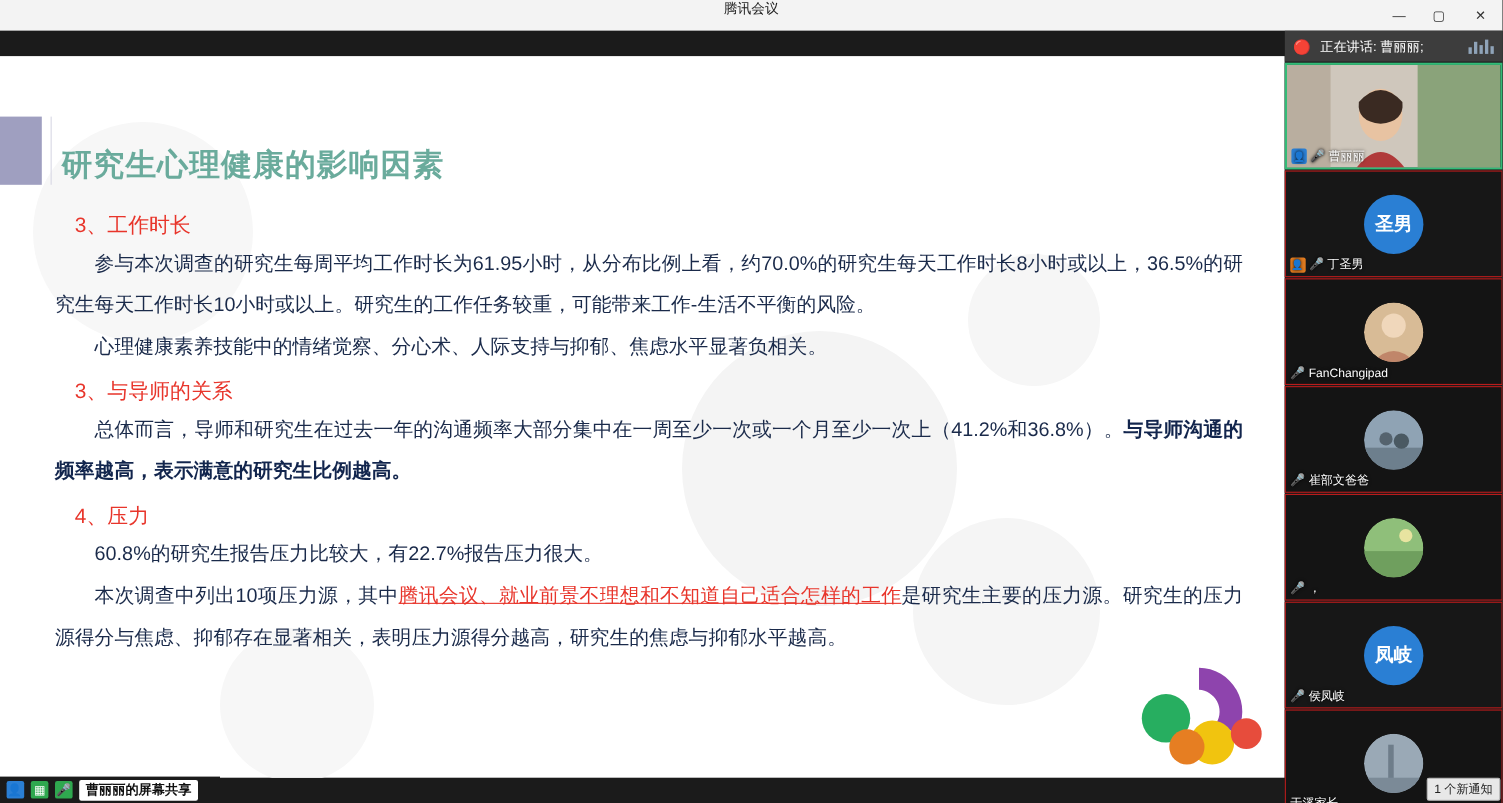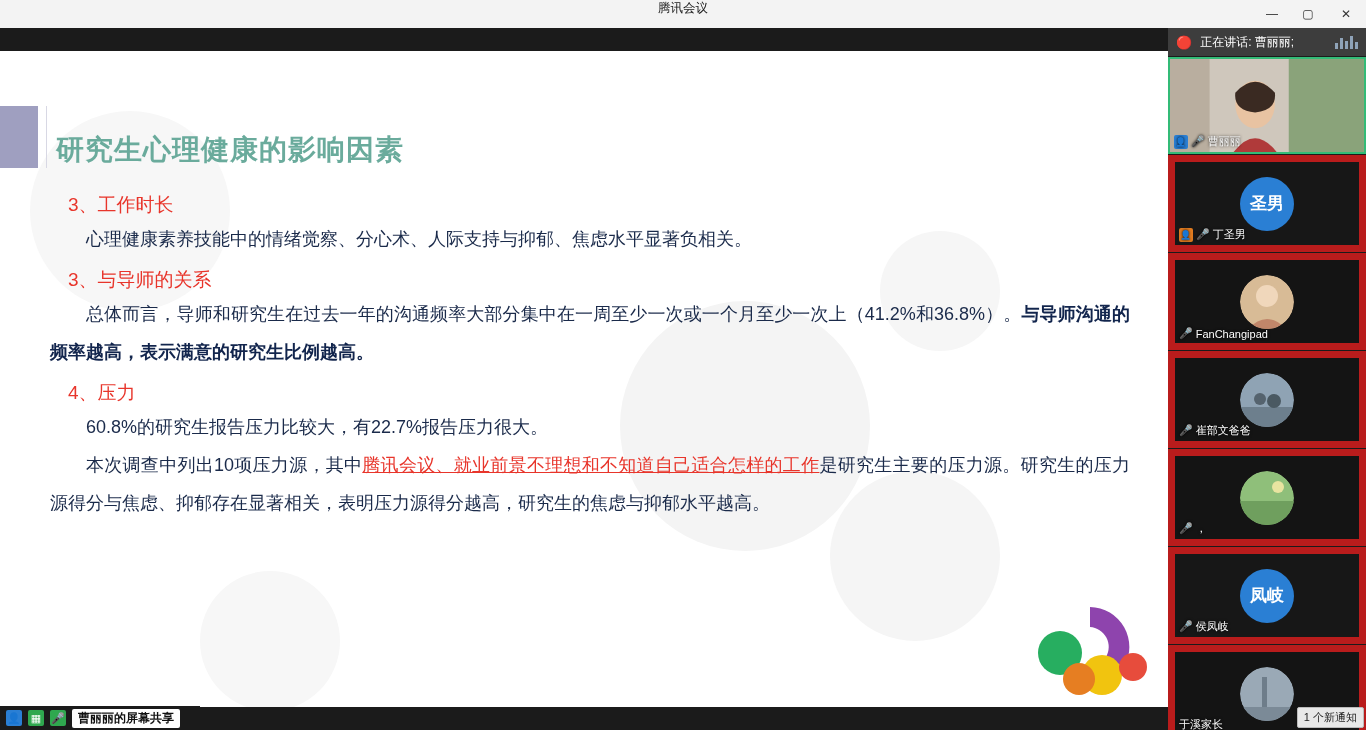--- a/index.html
+++ b/index.html
@@ -112,7 +112,7 @@
   .tile {
     position: relative; height: 97px; margin: 1px 0 0 0;
     background: #2b2b2b; overflow: hidden;
-    border: 7px solid #b91c1c;
+    border: 1px solid #b91c1c;
   }
   .tile.active { border: 2px solid #3b7; }
   .tile-label {

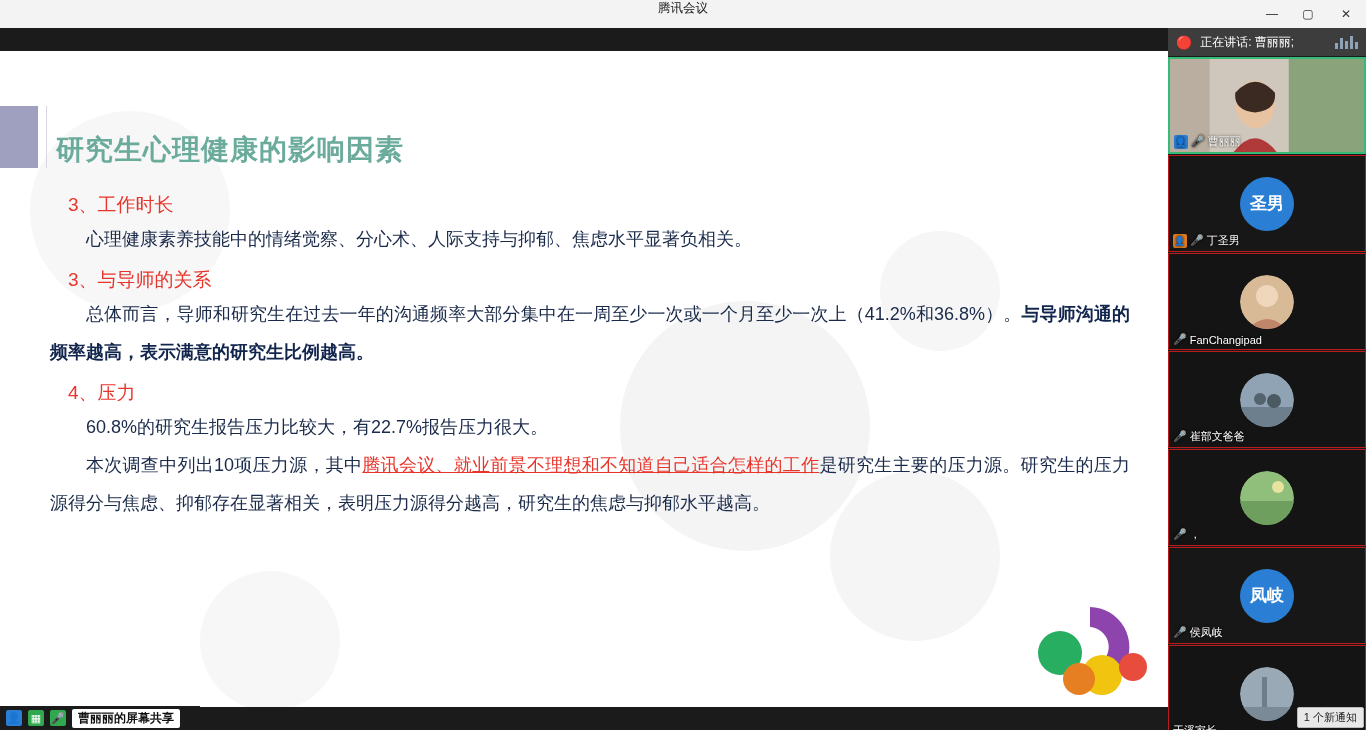--- a/index.html
+++ b/index.html
@@ -171,6 +171,7 @@
       <div class="content">
 
         <div class="sec-head">3、工作时长</div>
+        <div class="para indent">参与本次调查的研究生每周平均工作时长为61.95小时，从分布比例上看，约70.0%的研究生每天工作时长8小时或以上，36.5%的研究生每天工作时长10小时或以上。研究生的工作任务较重，可能带来工作-生活不平衡的风险。</div>
 
         <div class="para indent">心理健康素养技能中的情绪觉察、分心术、人际支持与抑郁、焦虑水平显著负相关。</div>
 

